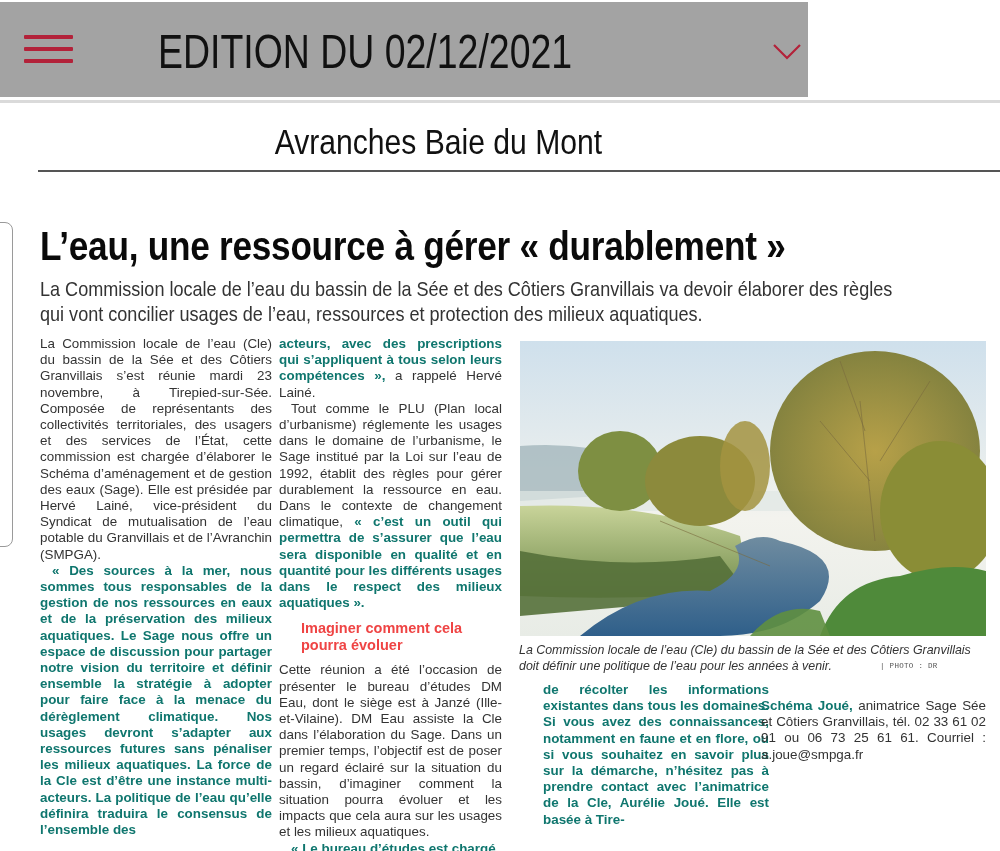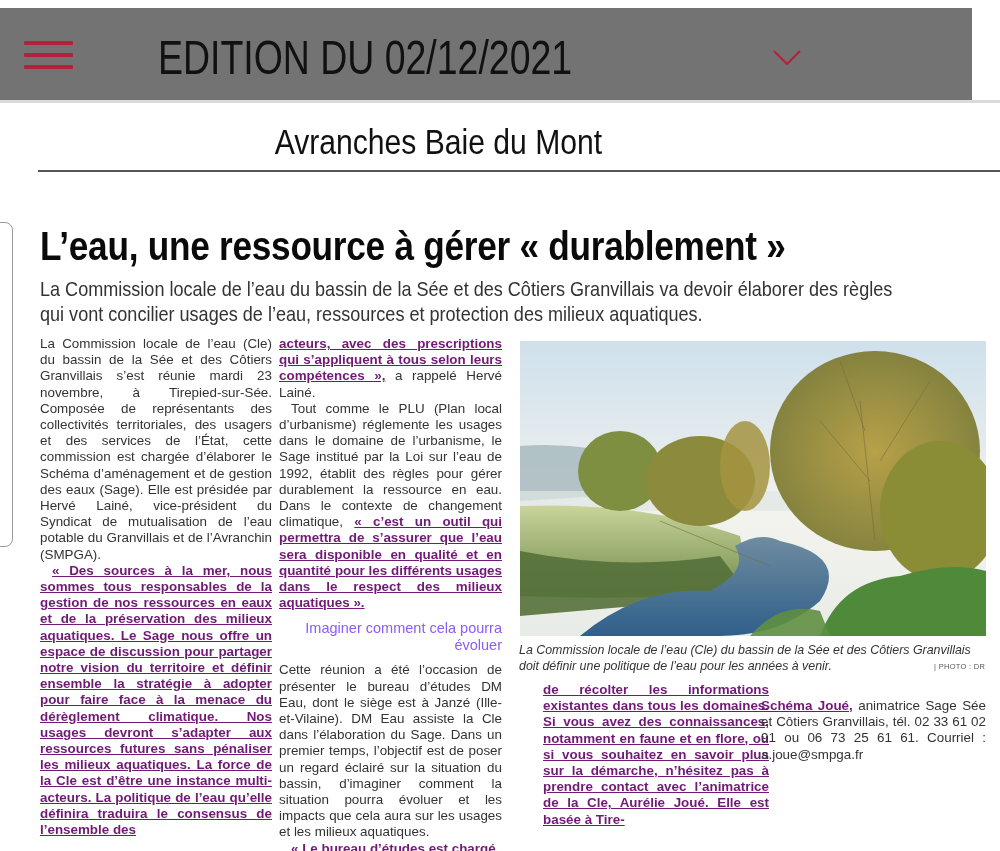--- a/index.html
+++ b/index.html
@@ -6,7 +6,7 @@
   body { width:1000px; height:851px; background:#ffffff; position:relative; overflow:hidden; font-family:"Liberation Sans", sans-serif; color:#1a1a1a; }
 
   
-  .topbar { position:absolute; left:0; top:8px; width:972px; height:95px; background:#737373; }
+  .topbar { position:absolute; left:0; top:2px; width:808px; height:95px; background:#a3a3a3; }
   .menu-btn { position:absolute; left:24px; top:33px; width:50px; height:30px; cursor:pointer; }
   .menu-btn span { position:absolute; left:0; width:49px; height:4px; background:#b3223a; border-radius:1px; }
   .menu-btn span:nth-child(1){ top:0; } .menu-btn span:nth-child(2){ top:12px; } .menu-btn span:nth-child(3){ top:24px; }

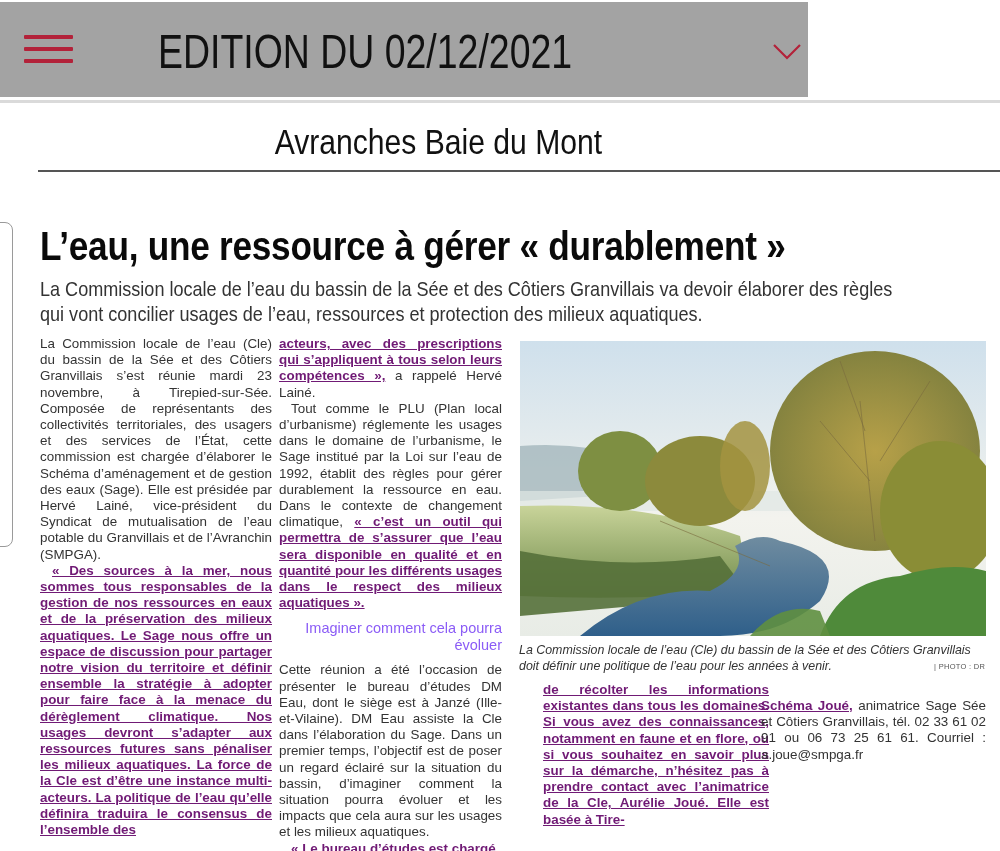--- a/index.html
+++ b/index.html
@@ -30,7 +30,7 @@
   .col { position:absolute; font-size:13.4px; line-height:16.2px; color:#333; text-align:justify; }
   .col p { margin:0; }
   .col .ind { text-indent:12px; }
-  .col b { color:#701a75;text-decoration:underline; }
+  .col b { color:#0f766e; }
   .col1 { left:40px; top:336px; width:232px; }
   .col2 { left:279px; top:336px; width:223px; }
   .col3 { left:543px; top:682px; width:226px; }

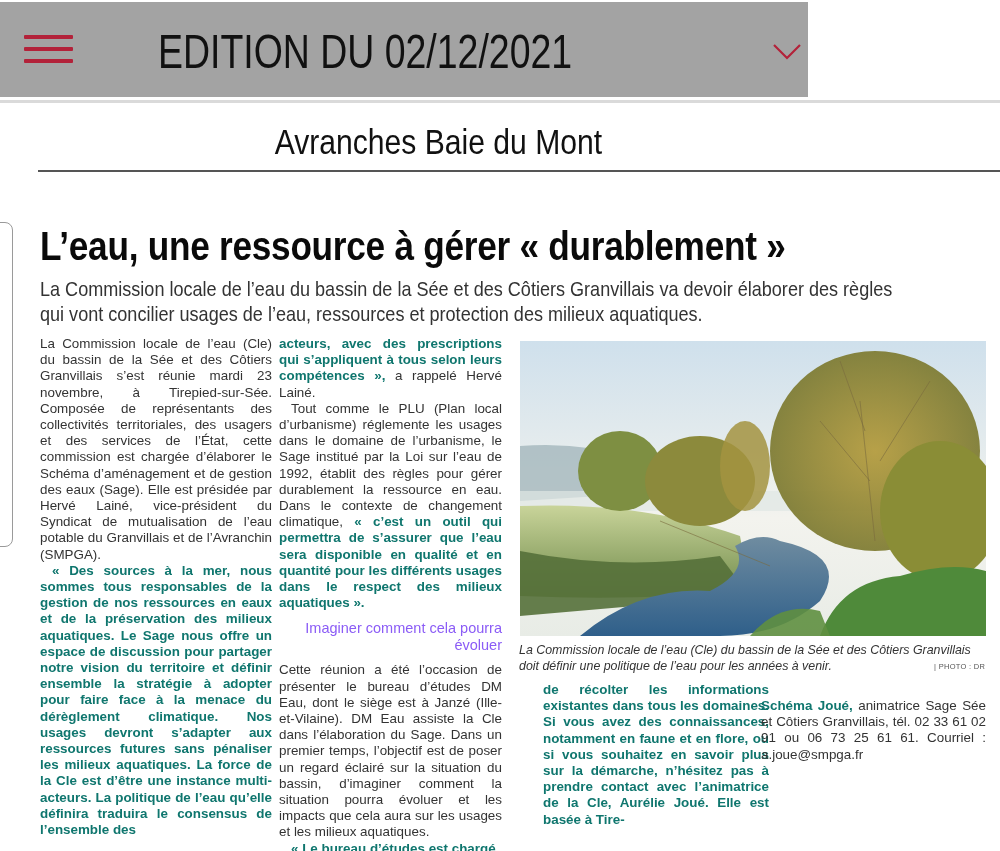--- a/index.html
+++ b/index.html
@@ -35,7 +35,7 @@
   .col2 { left:279px; top:336px; width:223px; }
   .col3 { left:543px; top:682px; width:226px; }
   .col4 { left:761px; top:682px; width:225px; }
-  .subhead { font-weight:normal; font-size:14.5px; line-height:17px; color:#8b5cf6; margin:9px 0 8px 22px !important; text-align:right; }
+  .subhead { font-weight:bold; font-size:14.5px; line-height:17px; color:#ef4444; margin:9px 0 8px 22px !important; text-align:left; }
   .sig { margin-top:16px !important; }
 
   

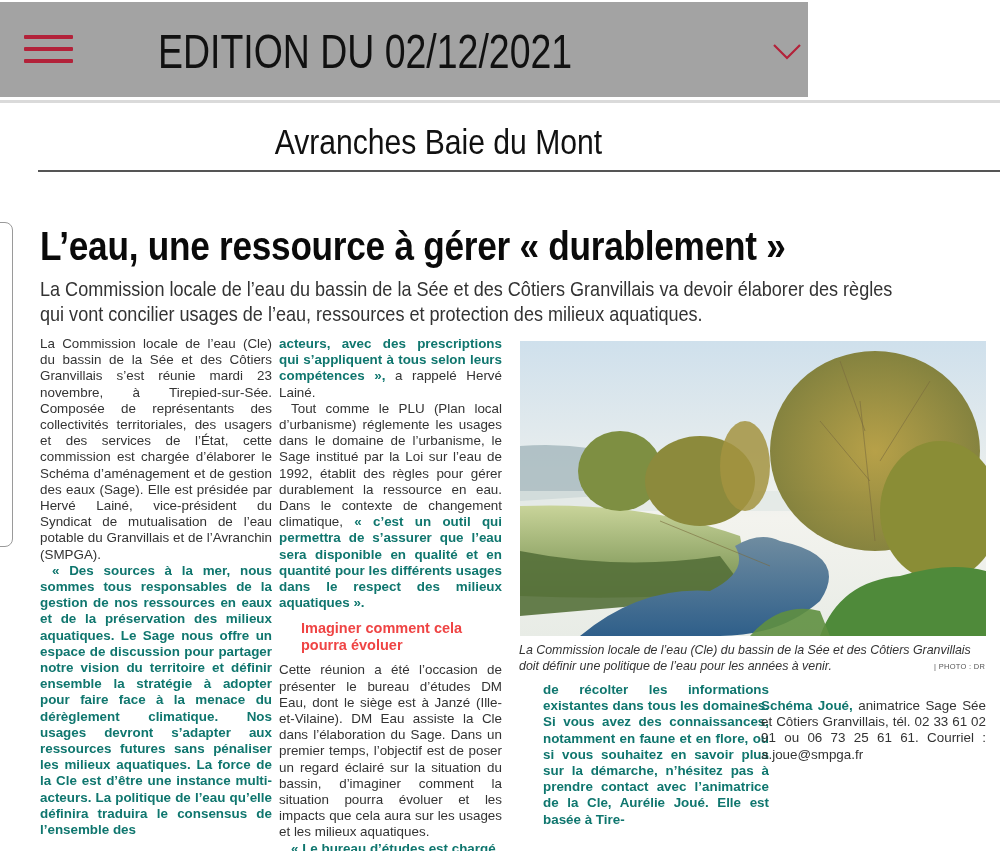--- a/index.html
+++ b/index.html
@@ -41,7 +41,7 @@
   
   .photo { position:absolute; left:520px; top:341px; width:466px; height:295px; overflow:hidden; }
   .caption { position:absolute; left:519px; top:642px; width:470px; font-size:12.4px; line-height:16.2px; font-style:italic; color:#333; }
-  .credit { position:absolute; left:934px; top:662px; font-size:7.5px; color:#555; letter-spacing:0.3px; }
+  .credit { position:absolute; left:880px; top:662px; font-size:7.5px; color:#555; letter-spacing:0.3px;font-family:Liberation Mono, monospace; }
 </style>
 </head>
 <body>

